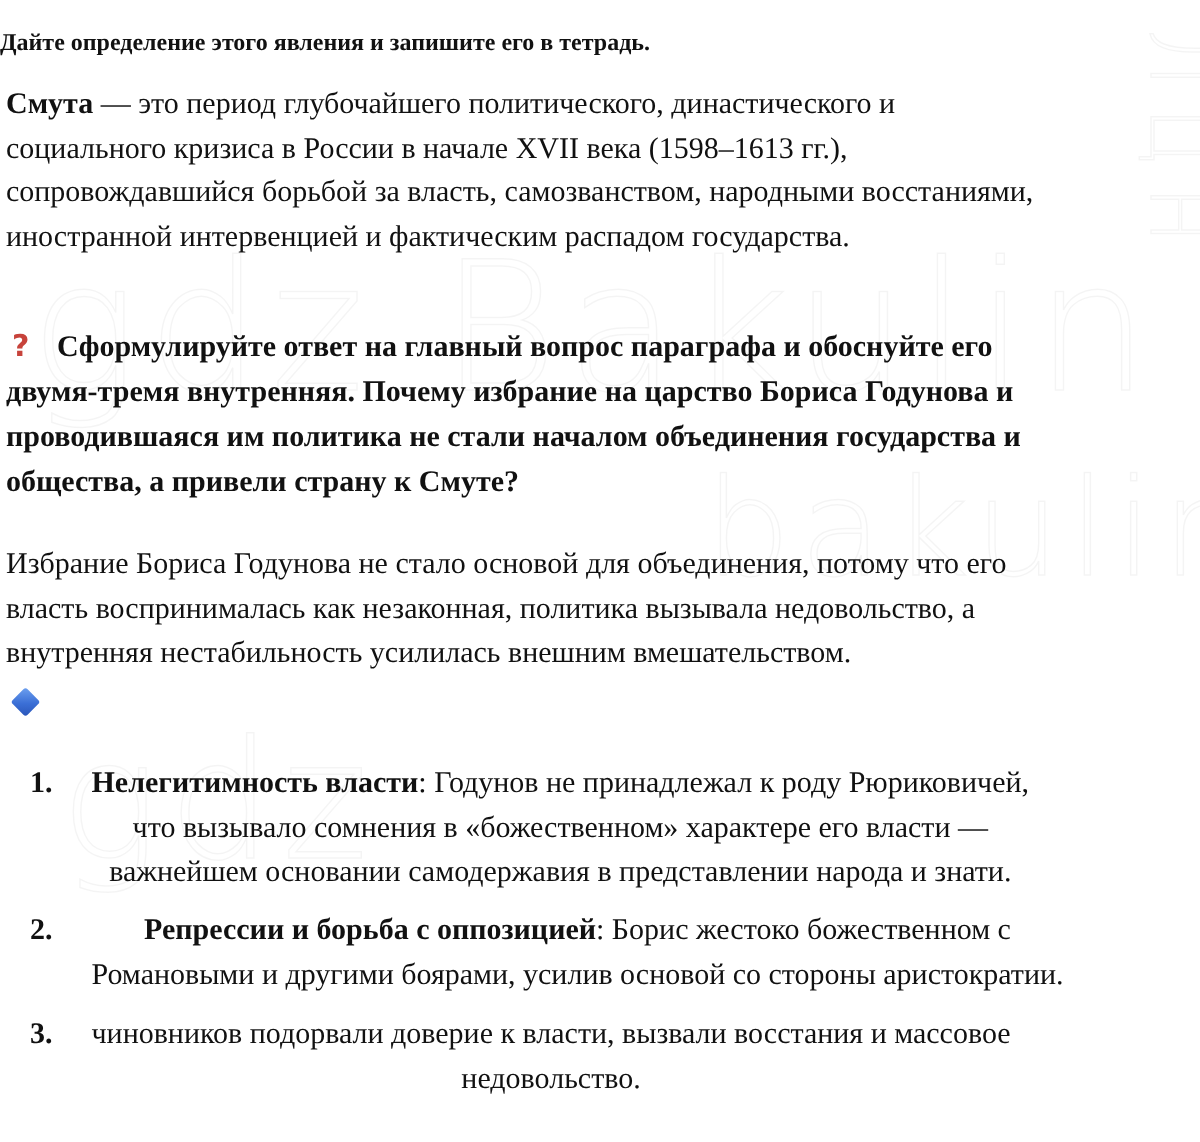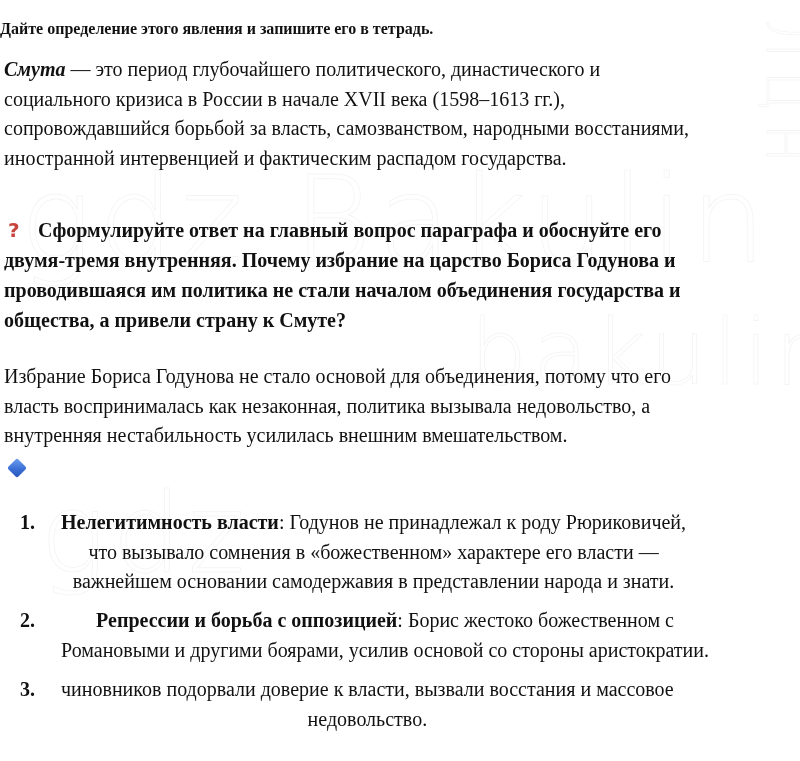--- a/index.html
+++ b/index.html
@@ -54,7 +54,7 @@
       line-height: 29.5px;
       white-space: nowrap;
     }
-    .para .term { font-weight: bold; font-style: italic; }
+    .para .term { font-weight: bold; }
 
     #task-heading { top: 14px; }
     #definition { top: 55px; }

